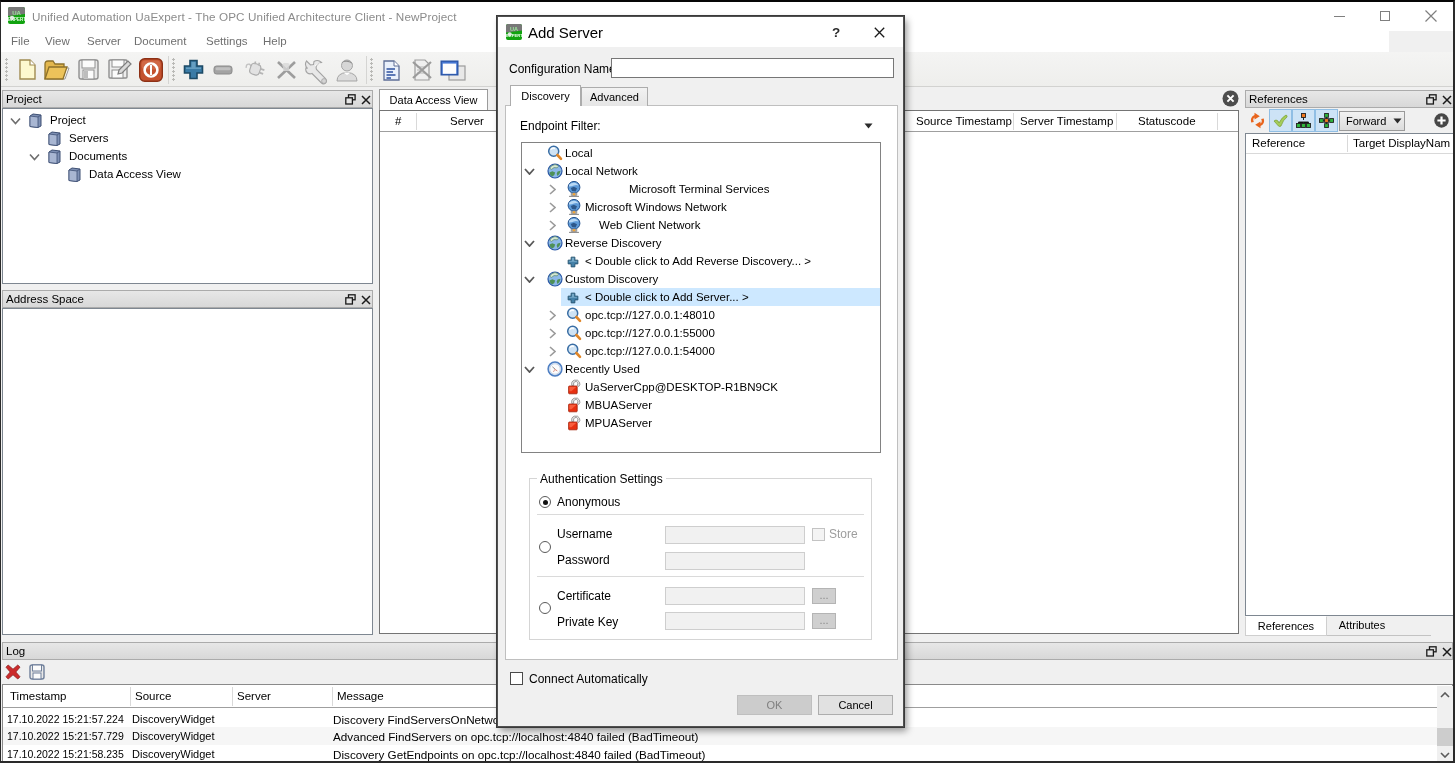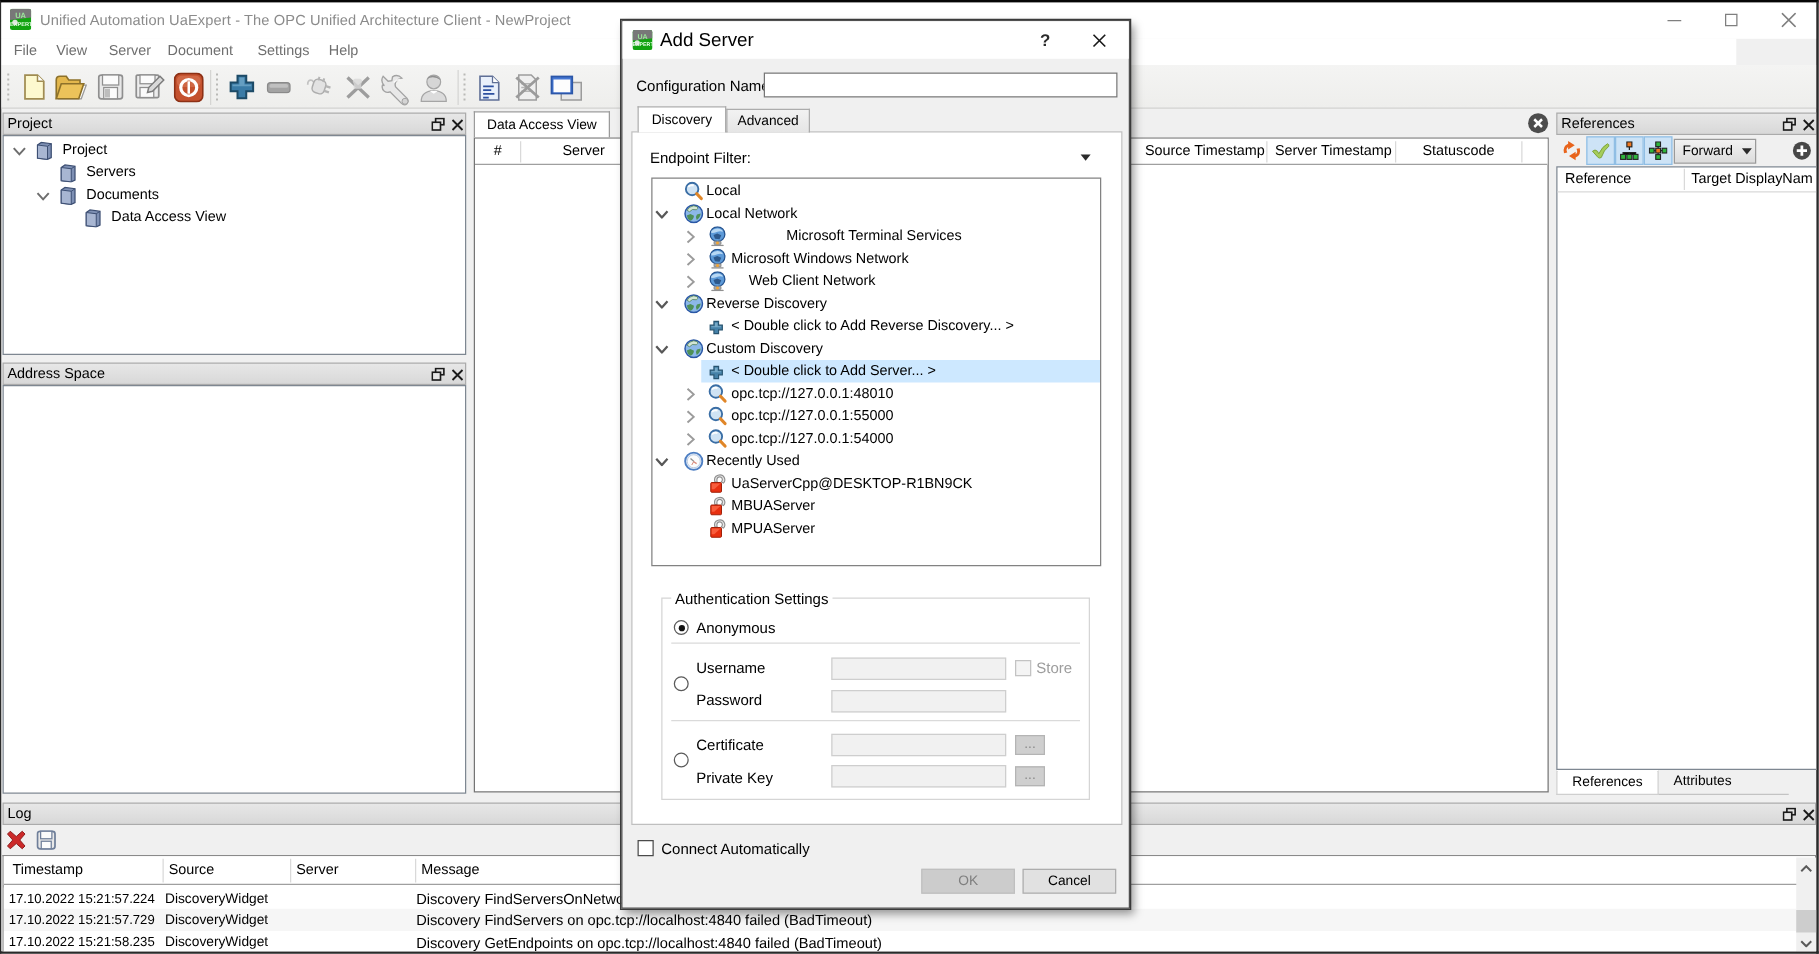--- a/index.html
+++ b/index.html
@@ -303,7 +303,7 @@
   <div class="a" style="left:0;top:42px;width:1434px;height:18px;background:#f6f6f6;">
     <span class="a" style="left:4px;top:3px;">17.10.2022 15:21:57.729</span>
     <span class="a" style="left:129px;top:3px;font-size:11px;">DiscoveryWidget</span>
-    <span class="a" style="left:330px;top:3px;font-size:11.7px;">Discovery FindServers on opc.tcp://localhost:4840 failed (BadTimeout)</span>
+    <span class="a" style="left:330px;top:3px;font-size:11.7px;">Advanced FindServers on opc.tcp://localhost:4840 failed (BadTimeout)</span>
   </div>
   <div class="a" style="left:0;top:60px;width:1434px;height:17px;background:#fff;">
     <span class="a" style="left:4px;top:3px;">17.10.2022 15:21:58.235</span>

